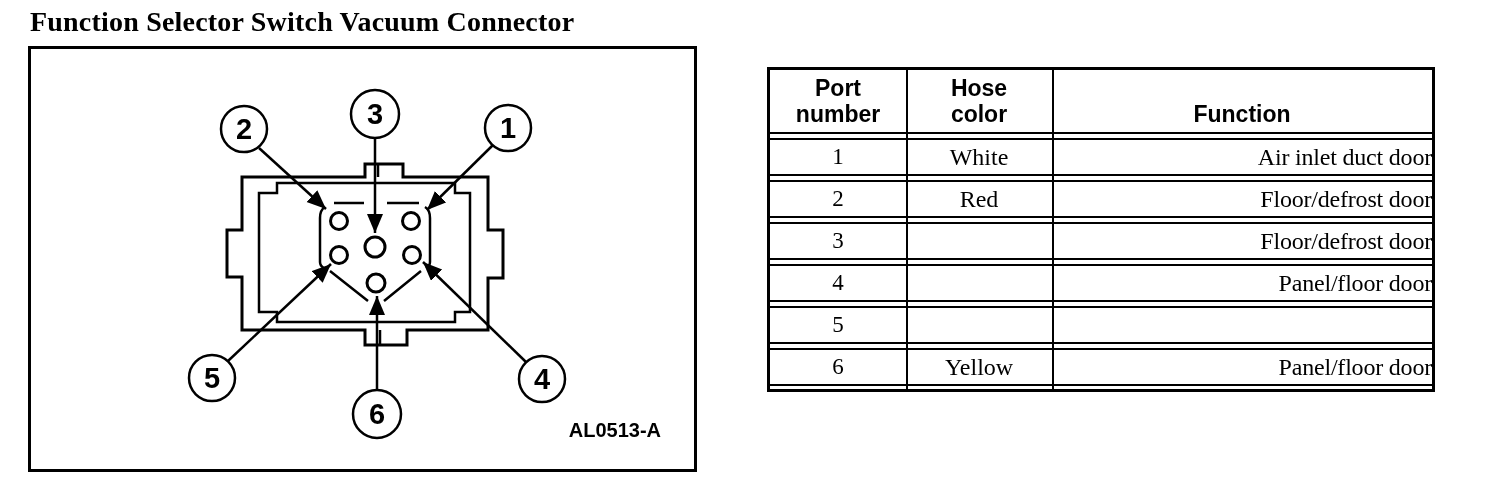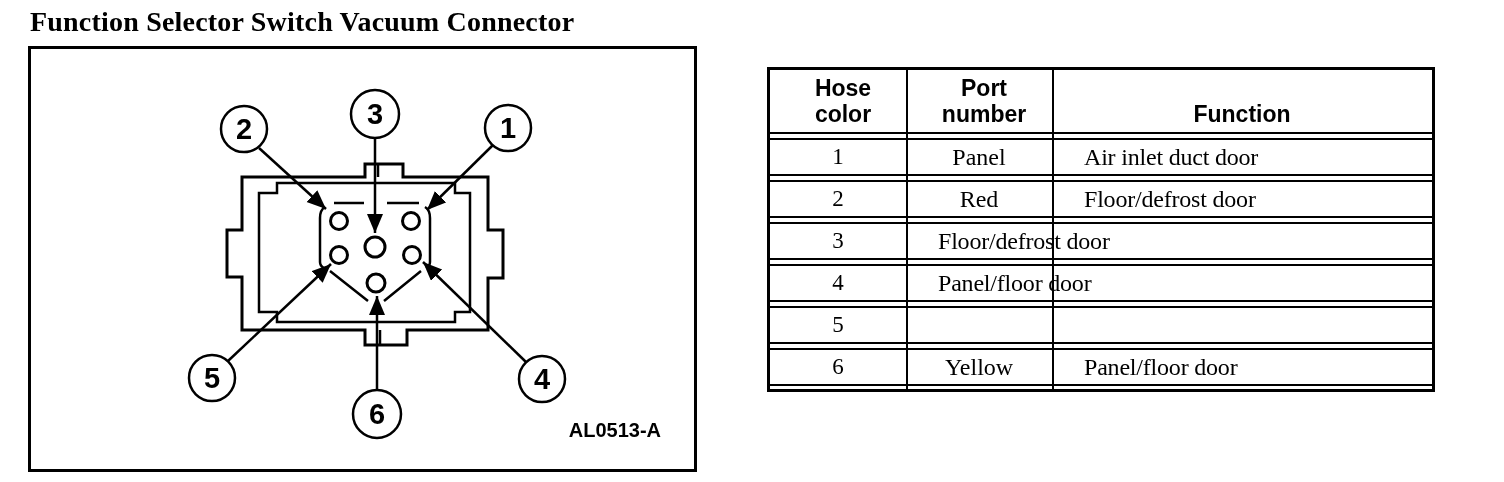--- a/index.html
+++ b/index.html
@@ -157,10 +157,10 @@
   <div class="vline v2"></div>
 
   <div class="thead">
+    <div class="th c1">Port
+number</div>
     <div class="th c2">Hose
 color</div>
-    <div class="th c1">Port
-number</div>
     <div class="th c3">Function</div>
   </div>
 

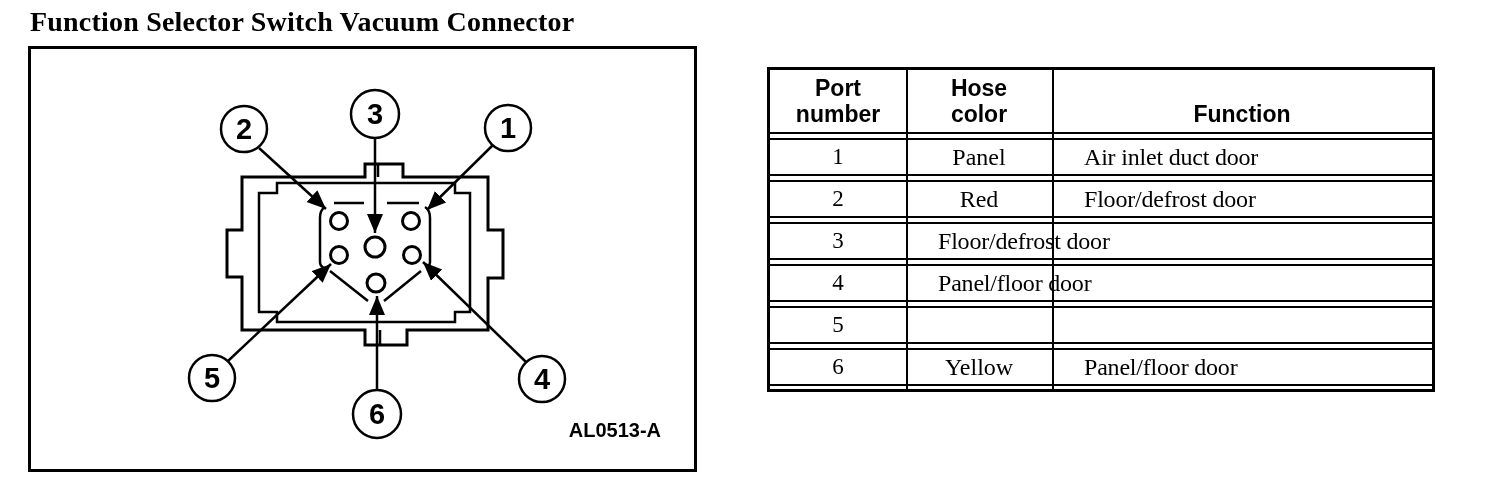--- a/index.html
+++ b/index.html
@@ -166,7 +166,7 @@
 
   <div class="trow">
     <div class="td c1">1</div>
-    <div class="td c2">Panel</div>
+    <div class="td c2">White</div>
     <div class="td c3">Air inlet duct door</div>
   </div>
   <div class="trow">

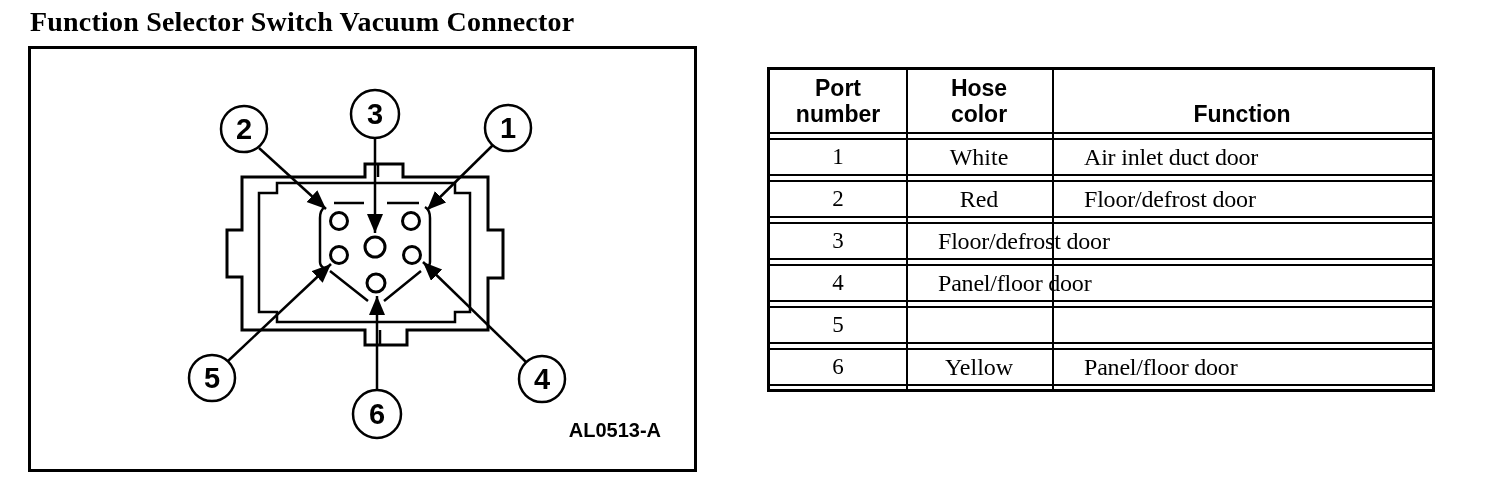--- a/index.html
+++ b/index.html
@@ -78,7 +78,7 @@
   .td { box-sizing:border-box; }
   .td.c1 { width:136px; text-align:center; font-size:23px; }
   .td.c2 { width:146px; text-align:center; }
-  .td.c3 { flex:1; padding-left:32px; text-align:left; letter-spacing:-0.2px; }
+  .td.c3 { flex:1; padding-left:32px; text-align:right; letter-spacing:-0.2px; }
 </style>
 </head>
 <body>

